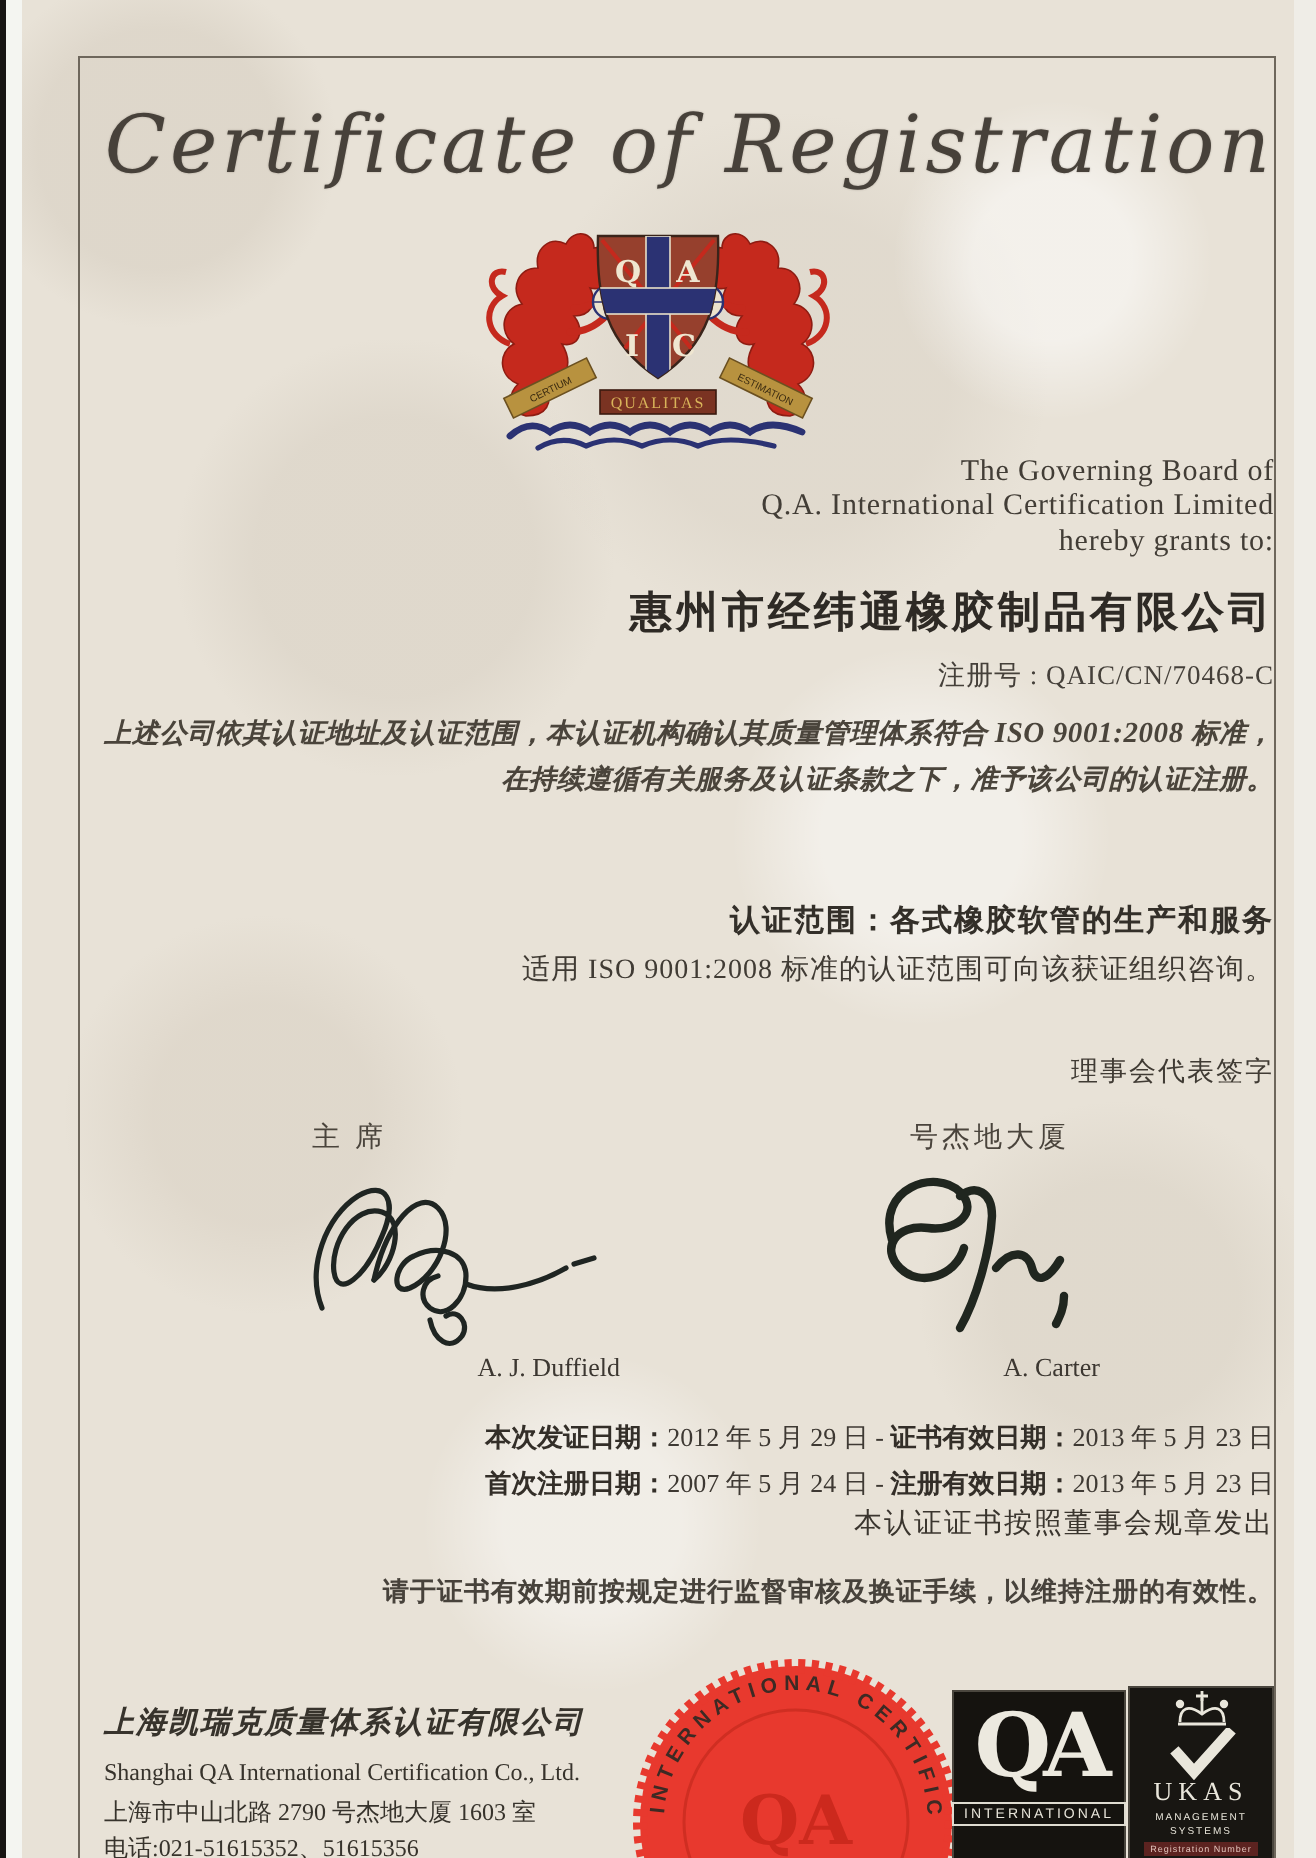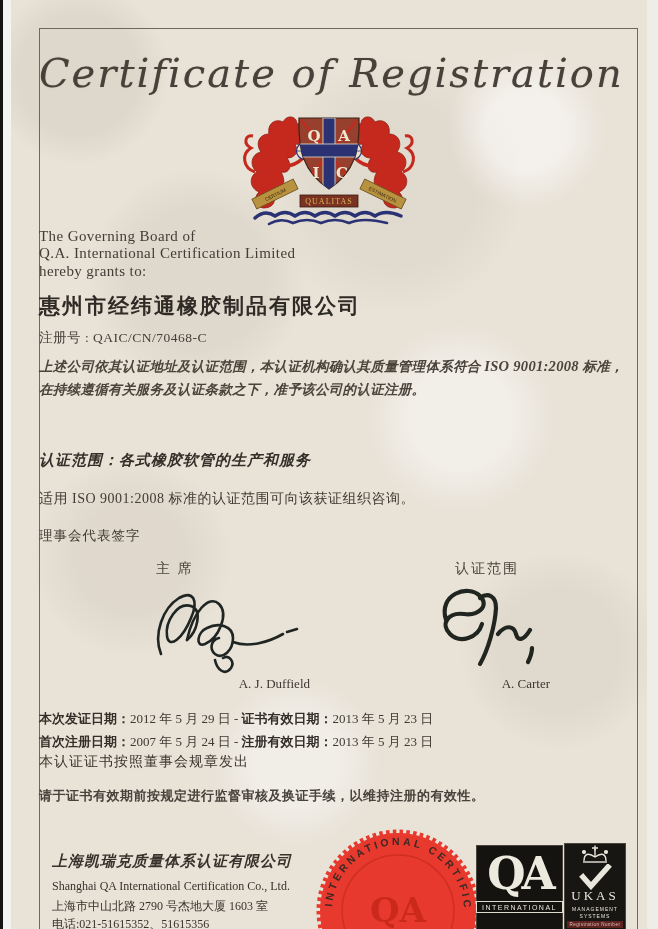--- a/index.html
+++ b/index.html
@@ -21,7 +21,7 @@
   .scan-edge-right{position:absolute;left:647px;top:0;width:11px;height:929px;background:#efede7;}
   .border-frame{position:absolute;left:39px;top:28px;width:597px;height:901px;
     border:1.5px solid #6e675c;border-bottom:none;}
-  .content-line{position:absolute;left:39px;width:598px;text-align:left;color:#3e3933;}
+  .content-line{position:absolute;left:39px;width:598px;text-align:right;color:#3e3933;}
   .title{top:50px;font-family:"DejaVu Serif",serif;font-style:italic;font-size:40px;
     letter-spacing:2px;color:#47413a;text-shadow:0 0 1px rgba(60,50,40,.35);}
   .intro{font-size:15px;letter-spacing:.4px;line-height:17px;color:#423d36;}

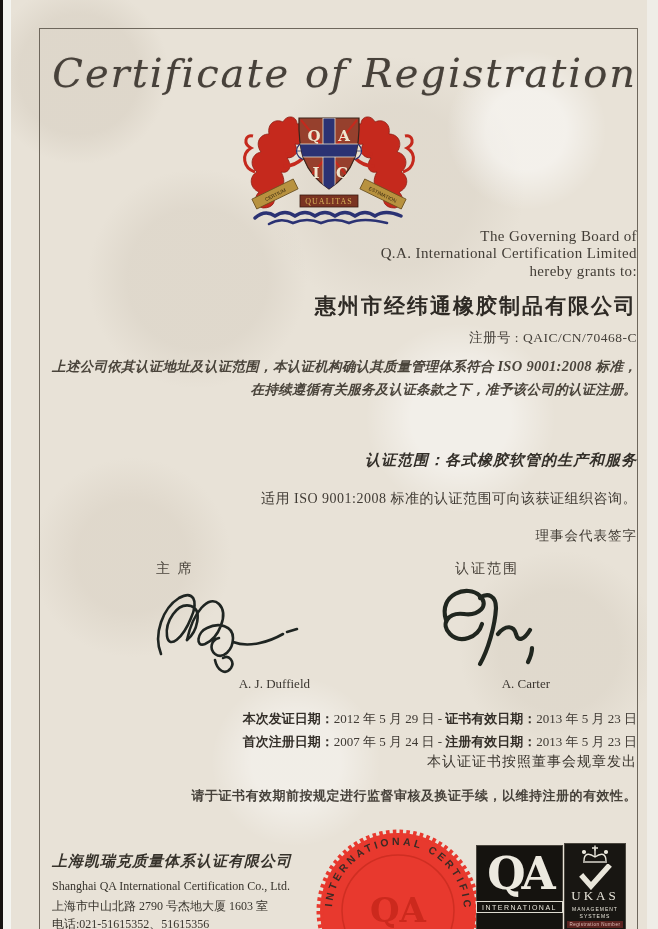--- a/index.html
+++ b/index.html
@@ -31,7 +31,7 @@
   .stmt{font-size:13.5px;font-weight:bold;font-style:italic;color:#4a443b;letter-spacing:.3px;}
   .stmt .iso{font-size:14.5px;}
   .addr{top:419px;font-family:"Liberation Sans",sans-serif;font-size:15px;font-weight:bold;color:#332f29;letter-spacing:1px;}
-  .scope{top:451px;font-family:"Liberation Sans",sans-serif;font-size:15px;font-weight:bold;color:#332f29;letter-spacing:1px;font-style:italic;}
+  .scope{top:451px;font-family:"Liberation Sans",sans-serif;font-size:15px;font-weight:bold;color:#332f29;letter-spacing:1px;}
   .consult{top:490px;font-size:14px;color:#403b34;letter-spacing:.5px;}
   .signhdr{top:527px;font-size:13.5px;color:#403b34;letter-spacing:1px;}
   .role{position:absolute;font-size:14px;color:#4a443c;letter-spacing:2px;}

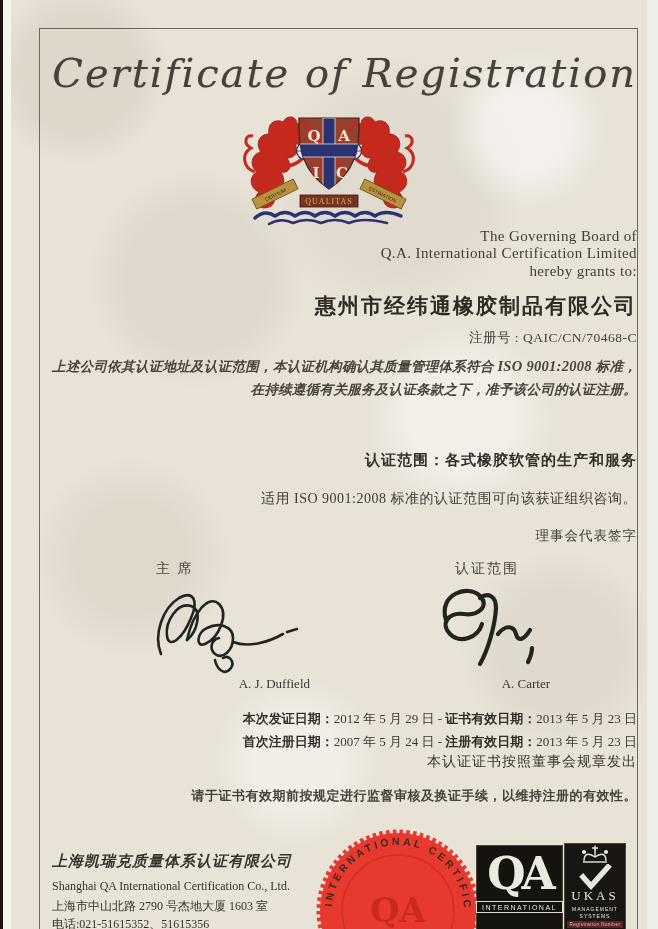--- a/index.html
+++ b/index.html
@@ -32,7 +32,7 @@
   .stmt .iso{font-size:14.5px;}
   .addr{top:419px;font-family:"Liberation Sans",sans-serif;font-size:15px;font-weight:bold;color:#332f29;letter-spacing:1px;}
   .scope{top:451px;font-family:"Liberation Sans",sans-serif;font-size:15px;font-weight:bold;color:#332f29;letter-spacing:1px;}
-  .consult{top:490px;font-size:14px;color:#403b34;letter-spacing:.5px;}
+  .consult{top:476px;font-size:14px;color:#403b34;letter-spacing:.5px;}
   .signhdr{top:527px;font-size:13.5px;color:#403b34;letter-spacing:1px;}
   .role{position:absolute;font-size:14px;color:#4a443c;letter-spacing:2px;}
   .sig-name{position:absolute;font-size:13px;color:#3c3731;text-align:right;}

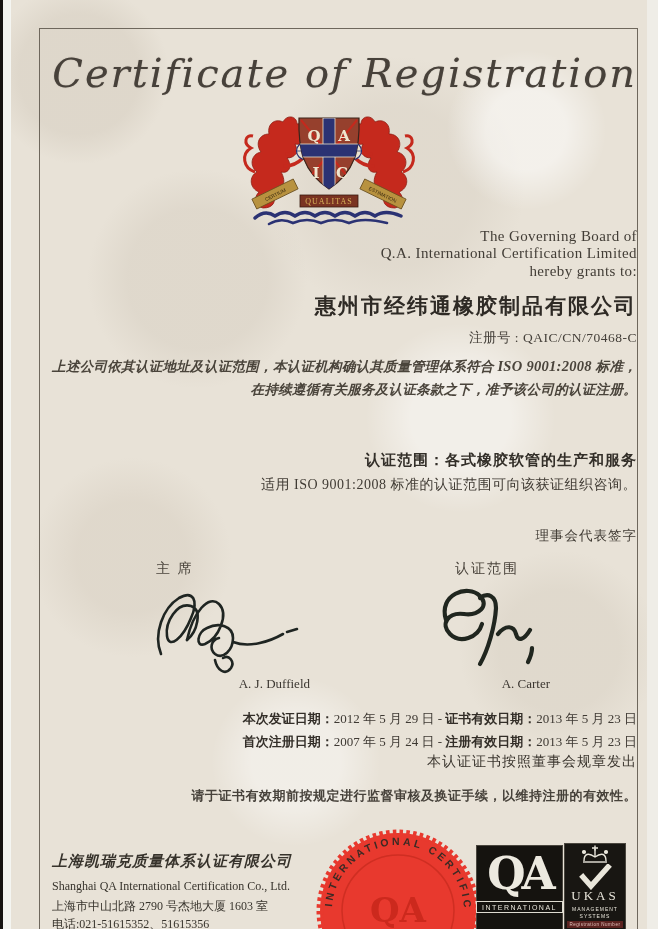--- a/index.html
+++ b/index.html
@@ -144,7 +144,7 @@
   <div class="content-line signhdr">理事会代表签字</div>
 
   <div class="role" style="left:156px;top:560px">主  席</div>
-  <div class="role" style="left:455px;top:560px">认证范围</div>
+  <div class="role" style="left:455px;top:560px">号杰地大厦</div>
 
   <svg class="sig-svg" style="left:145px;top:582px" width="165" height="100" viewBox="0 0 165 100">
     <g fill="none" stroke="#1f2522" stroke-width="2.6" stroke-linecap="round">

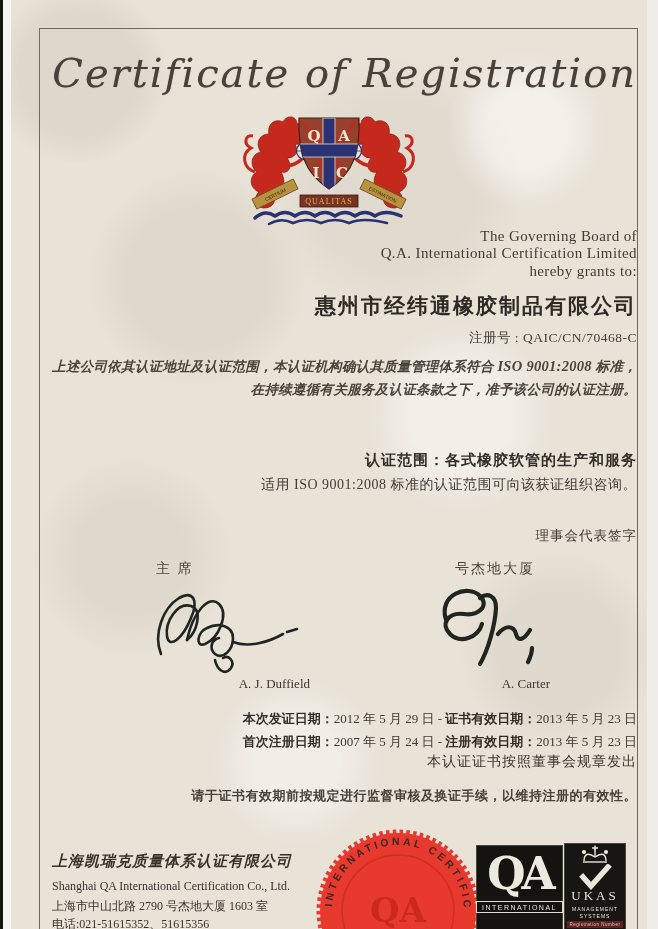--- a/index.html
+++ b/index.html
@@ -54,7 +54,7 @@
     color:#ece9df;letter-spacing:-4px;margin-top:2px;}
   .qa-caption{border:1px solid #dedbd0;color:#e8e5da;font-family:"Liberation Sans",sans-serif;
     font-size:7px;letter-spacing:1.5px;padding:1.5px 5px;margin-top:1px;}
-  .ukas-logo{position:absolute;left:565px;top:844px;width:60px;height:85px;background:#181612;
+  .ukas-logo{position:absolute;left:565px;top:844px;width:71px;height:85px;background:#181612;
     box-shadow:0 0 0 1px #4a463e;display:flex;flex-direction:column;align-items:center;}
   .ukas-name{color:#e9e6db;font-family:"Liberation Serif",serif;font-size:13px;letter-spacing:3px;margin-top:-2px;}
   .ukas-sub{color:#e9e6db;font-family:"Liberation Sans",sans-serif;font-size:5px;letter-spacing:1px;

